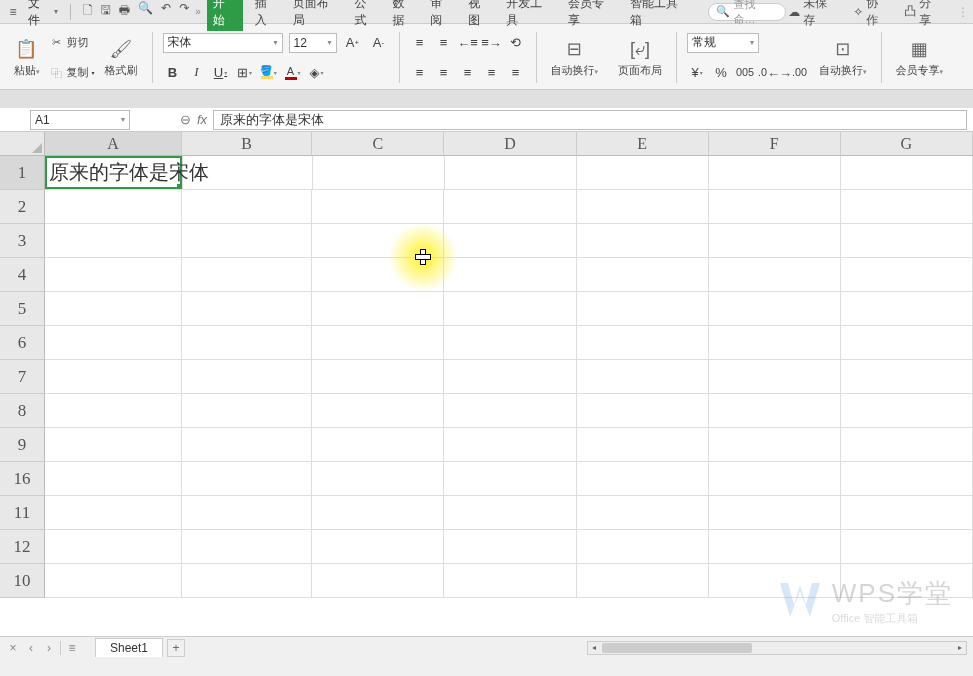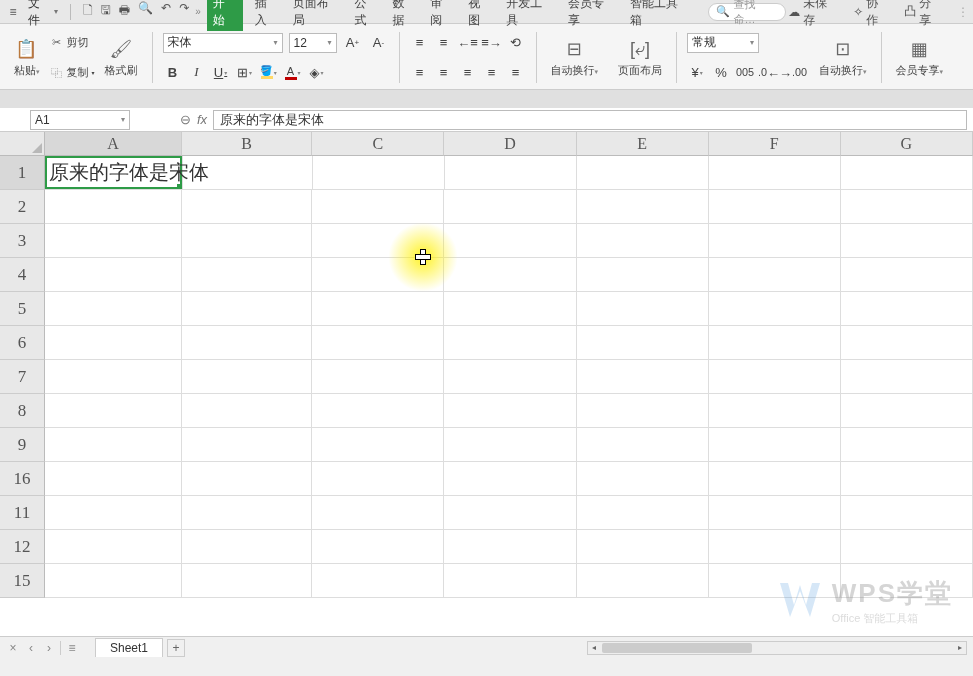--- a/index.html
+++ b/index.html
@@ -310,7 +310,7 @@
       <div class="row-h">16</div>
       <div class="row-h">11</div>
       <div class="row-h">12</div>
-      <div class="row-h">15</div>
+      <div class="row-h">10</div>
     </div>
   <div class="cells" id="cells">
       <div class="cell-row">

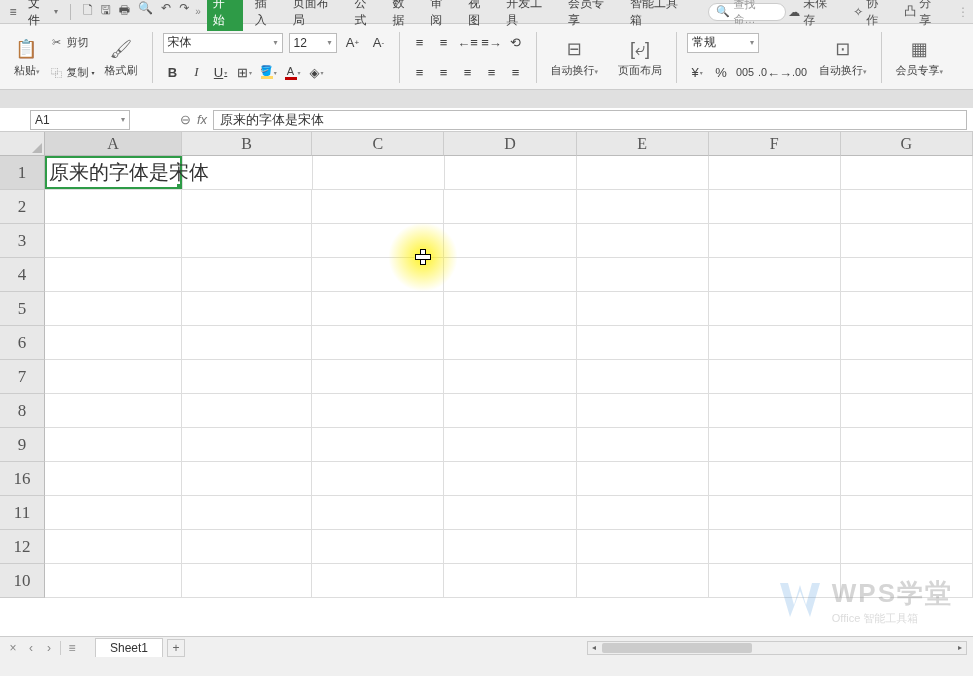--- a/index.html
+++ b/index.html
@@ -85,7 +85,7 @@
 
 .watermark { position: absolute; right: 20px; bottom: 30px; opacity: 0.35; display: flex; align-items: center; gap: 8px; pointer-events: none; }
 .watermark .logo { width: 48px; height: 48px; }
-.watermark .txt1 { font-size: 26px; color: #888; font-weight: 700; letter-spacing: 2px; }
+.watermark .txt1 { font-size: 26px; color: #888; font-weight: 400; letter-spacing: 2px; }
 .watermark .txt2 { font-size: 11px; color: #999; }
 
 .hidden-space { height: 18px; background: #e0e0e0; }

